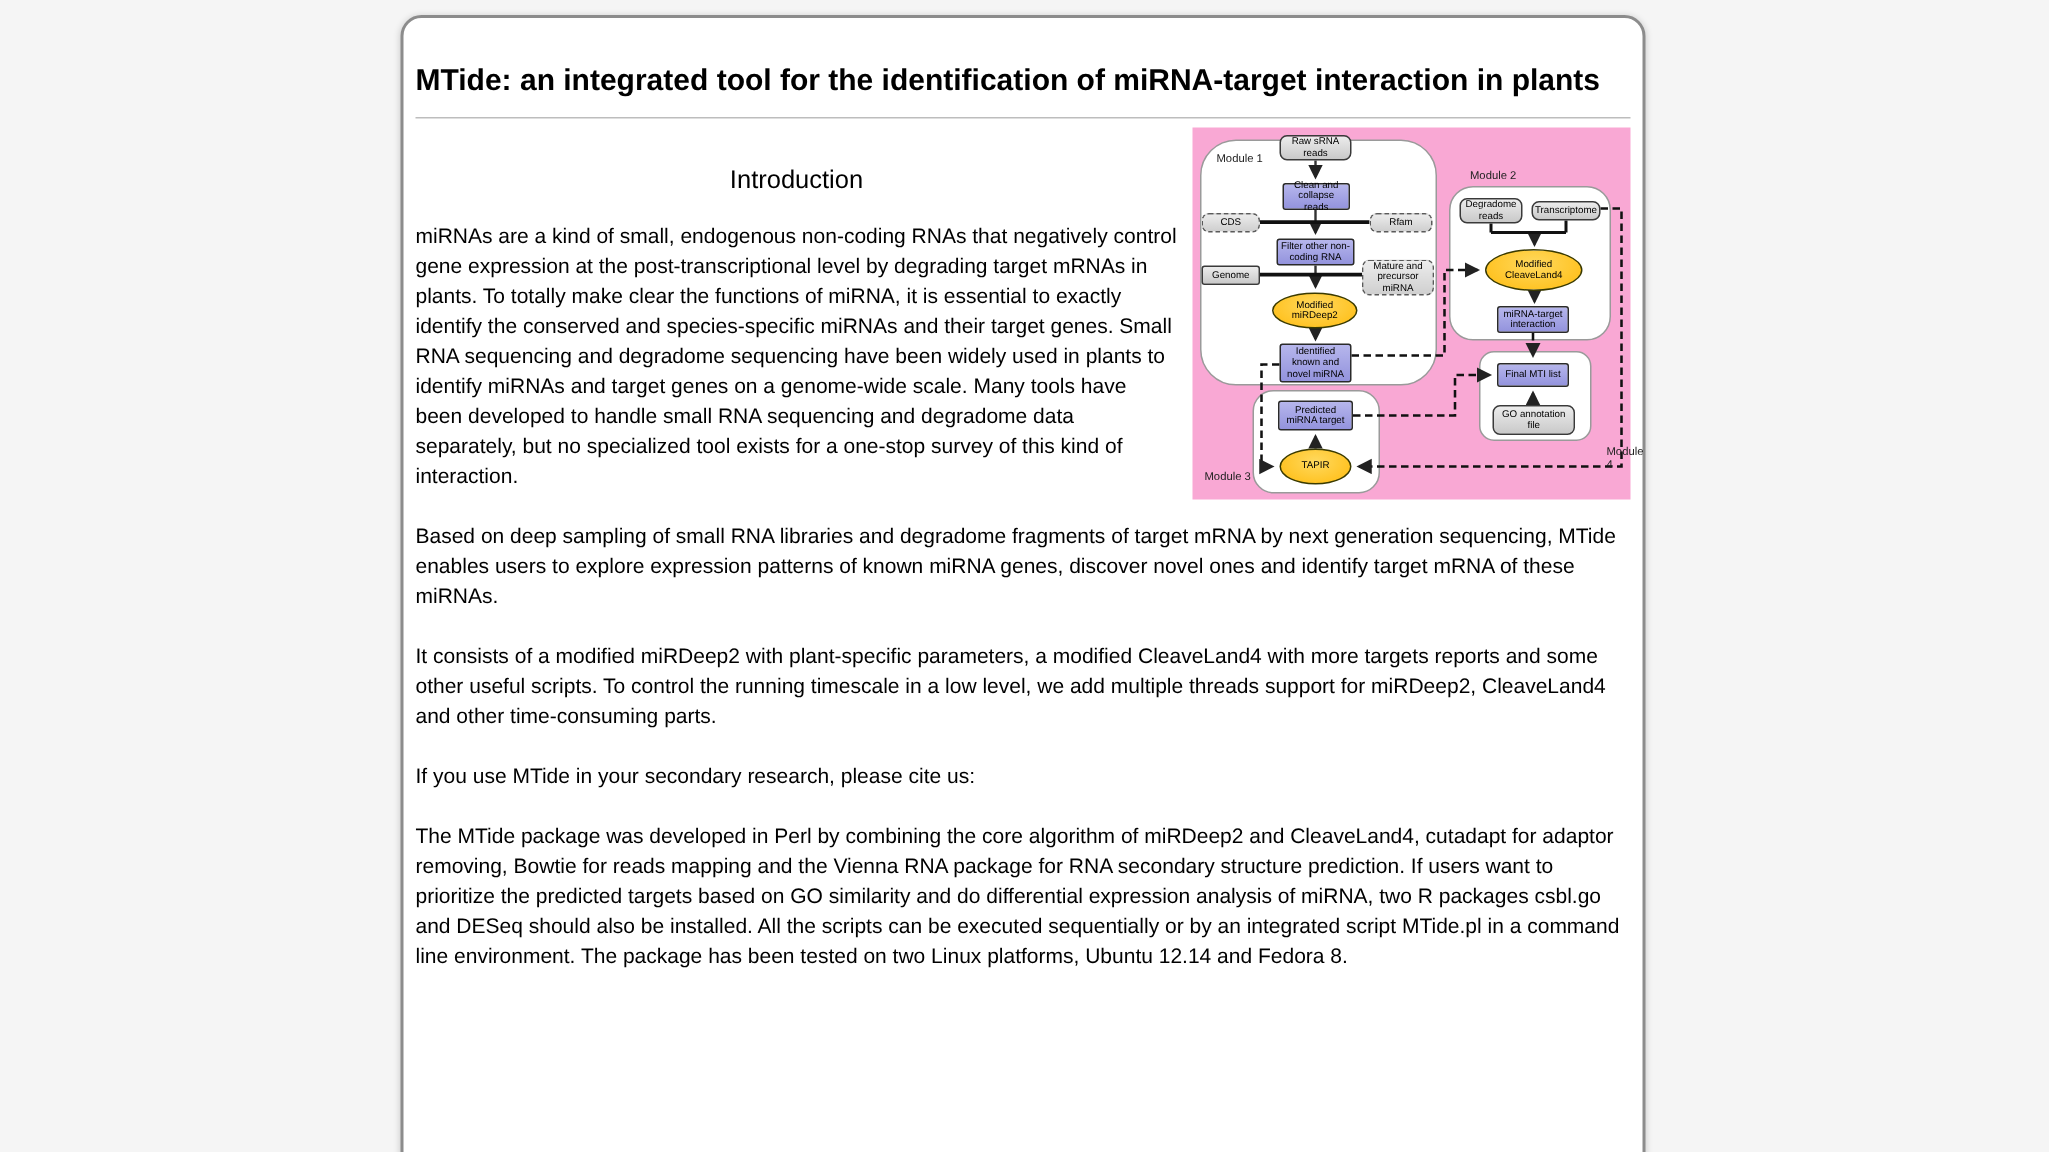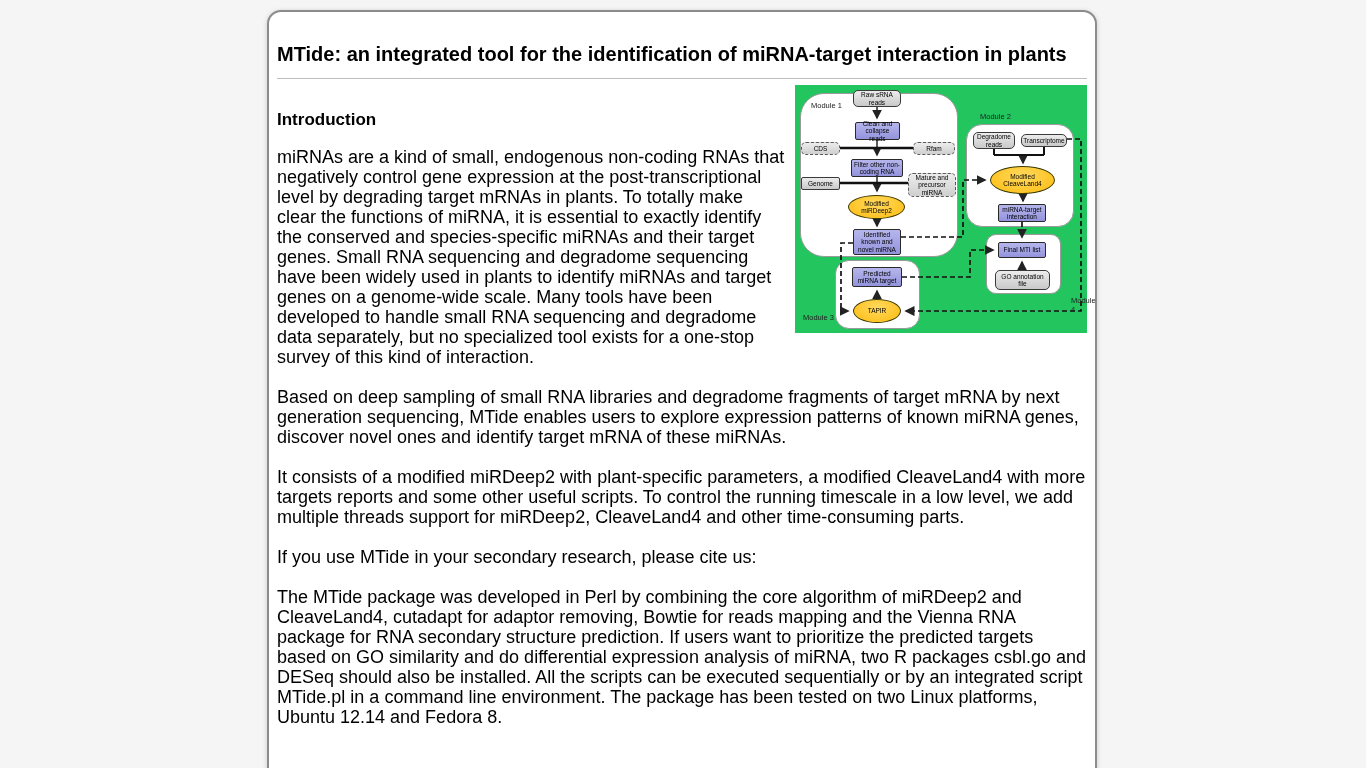--- a/index.html
+++ b/index.html
@@ -42,7 +42,7 @@
     float:right; position:relative;
     width:292px; height:248px;
     margin:6px 0 10px 10px;
-    background:#22c55e;
+    background:#f9a8d4;
   }
   .fig .module {
     position:absolute; background:#fff;

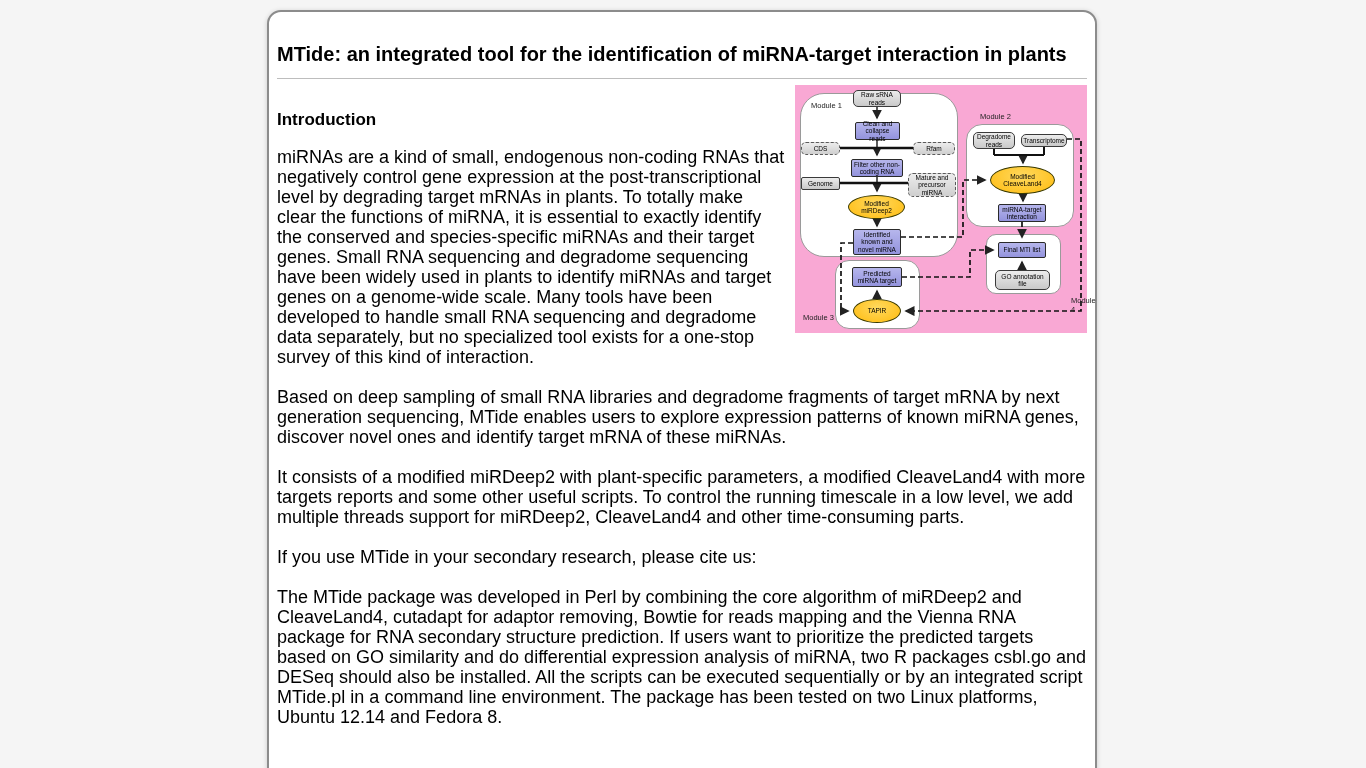--- a/index.html
+++ b/index.html
@@ -27,8 +27,9 @@
     border:none; border-top:1px solid #bdbdbd; margin:0 0 0 0;
   }
   h2.section-heading {
-    font-size:17px; font-weight:bold; line-height:22px;
+    font-size:17px; font-weight:normal; line-height:22px;
     margin:30px 0 16px 0;
+    text-align:center;
   }
   p.body-text {
     font-size:18px; line-height:20px; margin:0 0 20px 0;

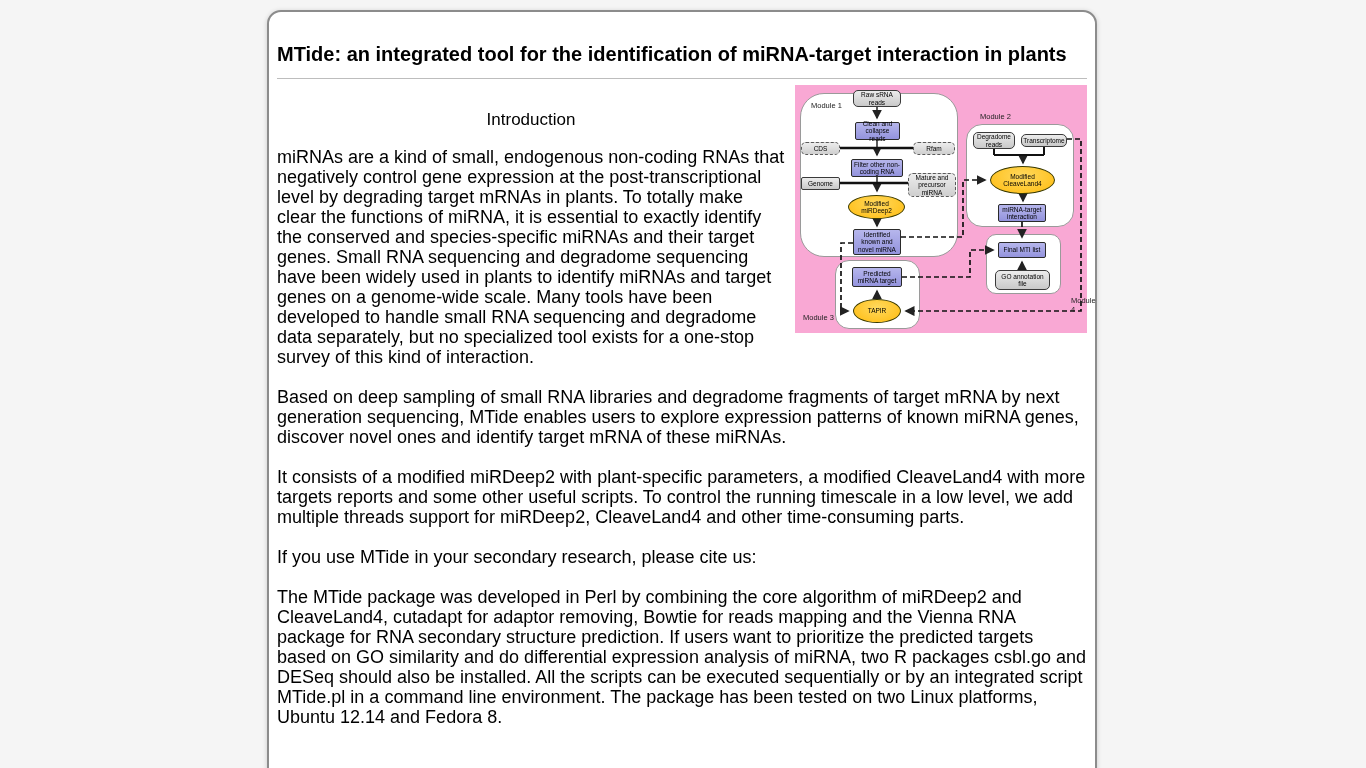--- a/index.html
+++ b/index.html
@@ -32,7 +32,7 @@
     text-align:center;
   }
   p.body-text {
-    font-size:18px; line-height:20px; margin:0 0 20px 0;
+    font-size:14px; line-height:20px; margin:0 0 20px 0;
   }
   p.full { clear:both; }
   .cite-link { color:#2323cc; text-decoration:none; cursor:pointer; }

